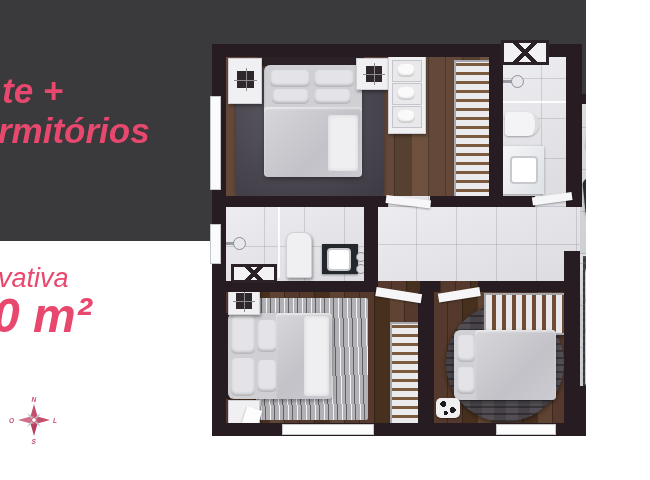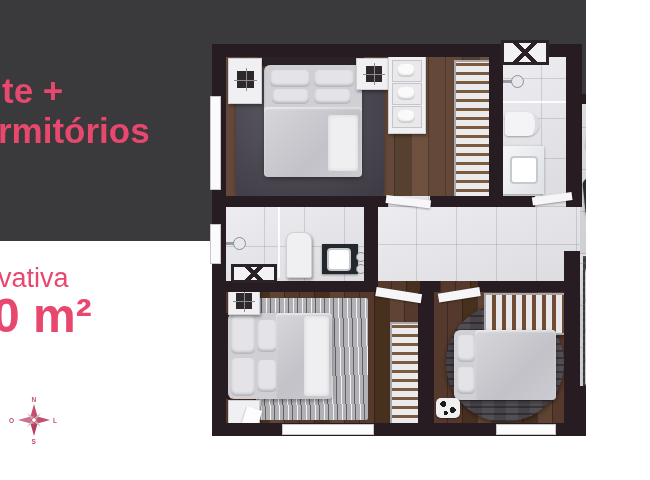--- a/index.html
+++ b/index.html
@@ -4,7 +4,7 @@
 <style>
   html,body{margin:0;padding:0;background:#ffffff;}
   .screen{position:relative;width:586px;height:480px;overflow:hidden;background:#fff;
-          font-family:"Liberation Sans",sans-serif;}
+          font-family:"Liberation Sans",sans-serif;font-style:italic;}
   
   .bgdark{position:absolute;background:#3a393b;}
   

